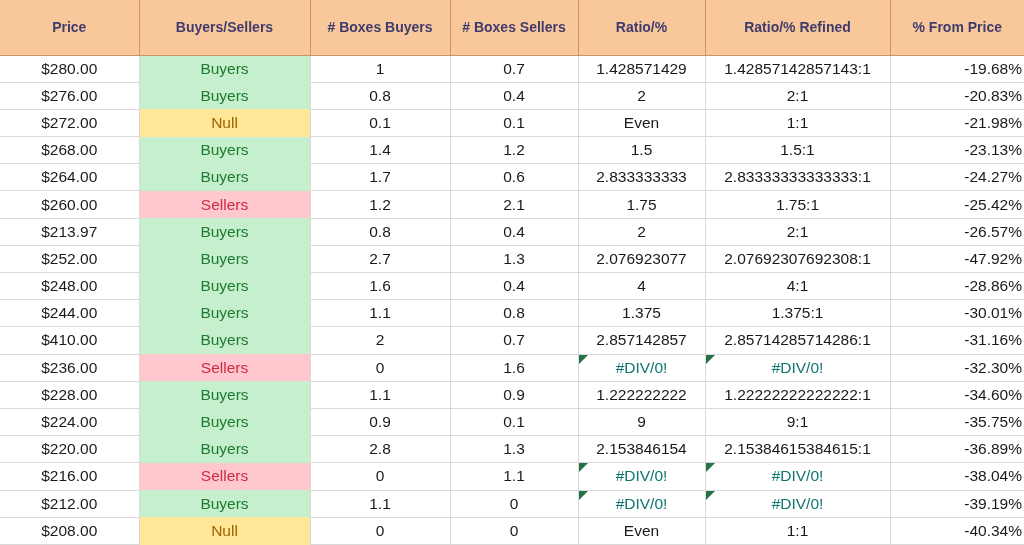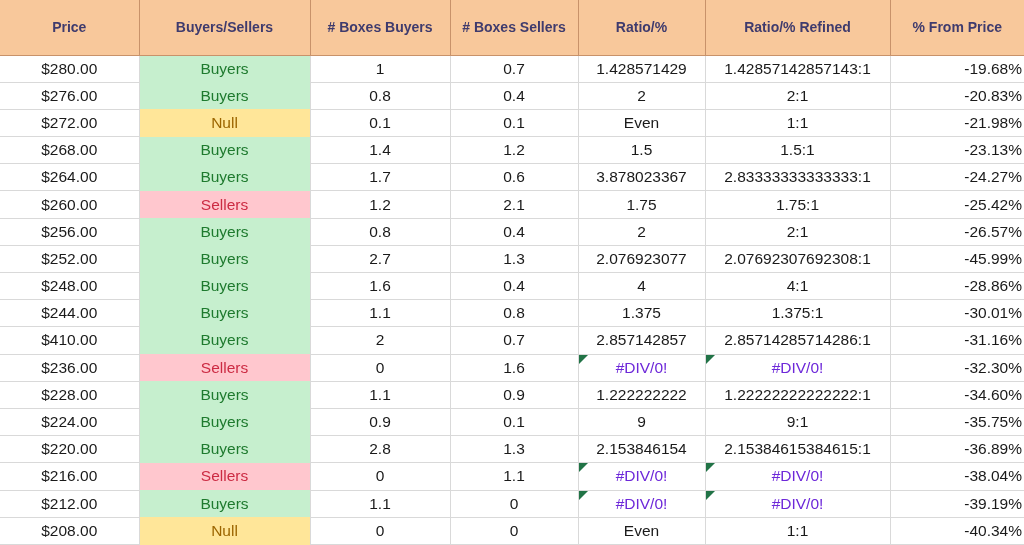--- a/index.html
+++ b/index.html
@@ -164,7 +164,7 @@
           <td class="cell-buyers">Buyers</td>
           <td>1.7</td>
           <td>0.6</td>
-          <td>3.878023367</td>
+          <td>2.833333333</td>
           <td>2.83333333333333:1</td>
           <td>-24.27%</td>
         </tr>

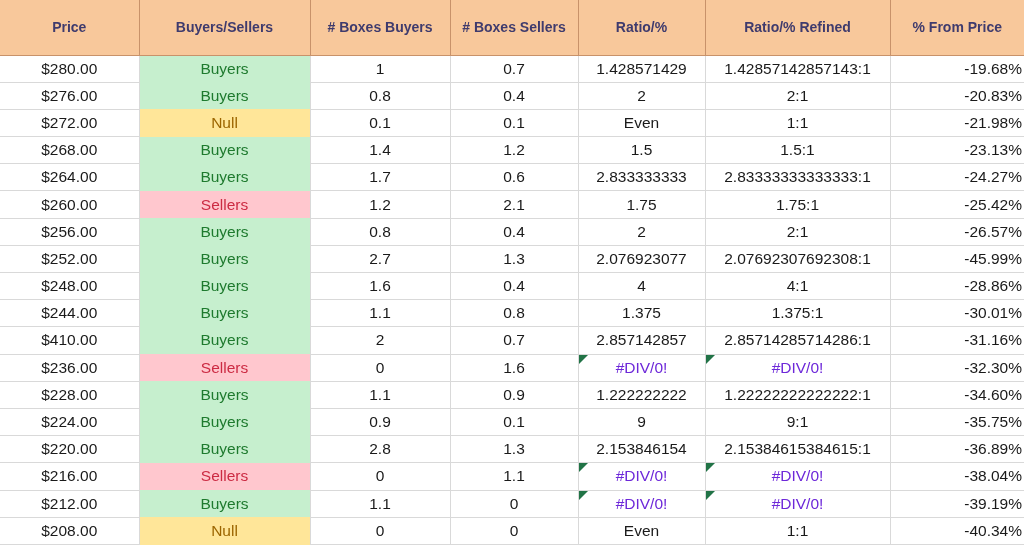--- a/index.html
+++ b/index.html
@@ -178,7 +178,7 @@
           <td>-25.42%</td>
         </tr>
         <tr>
-          <td>$256.00</td>
+          <td>$213.97</td>
           <td class="cell-buyers">Buyers</td>
           <td>0.8</td>
           <td>0.4</td>

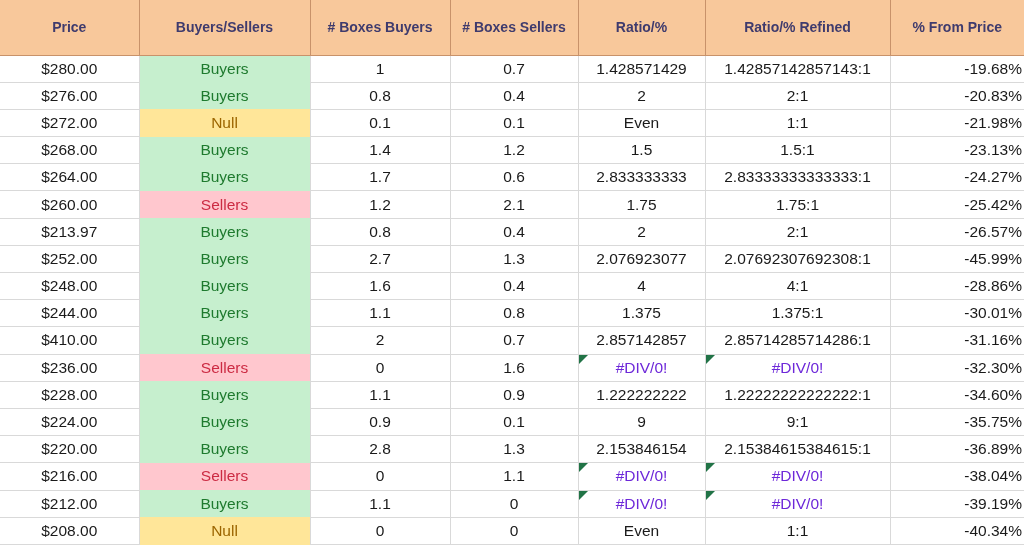--- a/index.html
+++ b/index.html
@@ -193,7 +193,7 @@
           <td>1.3</td>
           <td>2.076923077</td>
           <td>2.07692307692308:1</td>
-          <td>-45.99%</td>
+          <td>-47.92%</td>
         </tr>
         <tr>
           <td>$248.00</td>

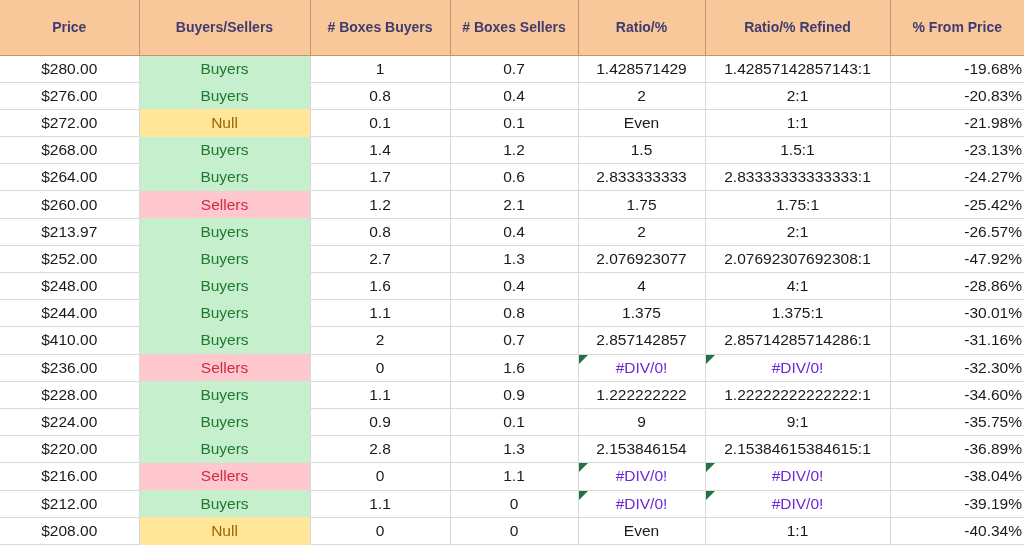--- a/index.html
+++ b/index.html
@@ -84,7 +84,7 @@
   }
 
   td.err {
-    color: #6d28d9;
+    color: #0f766e;
   }
   td.err .err-flag {
     position: absolute;

